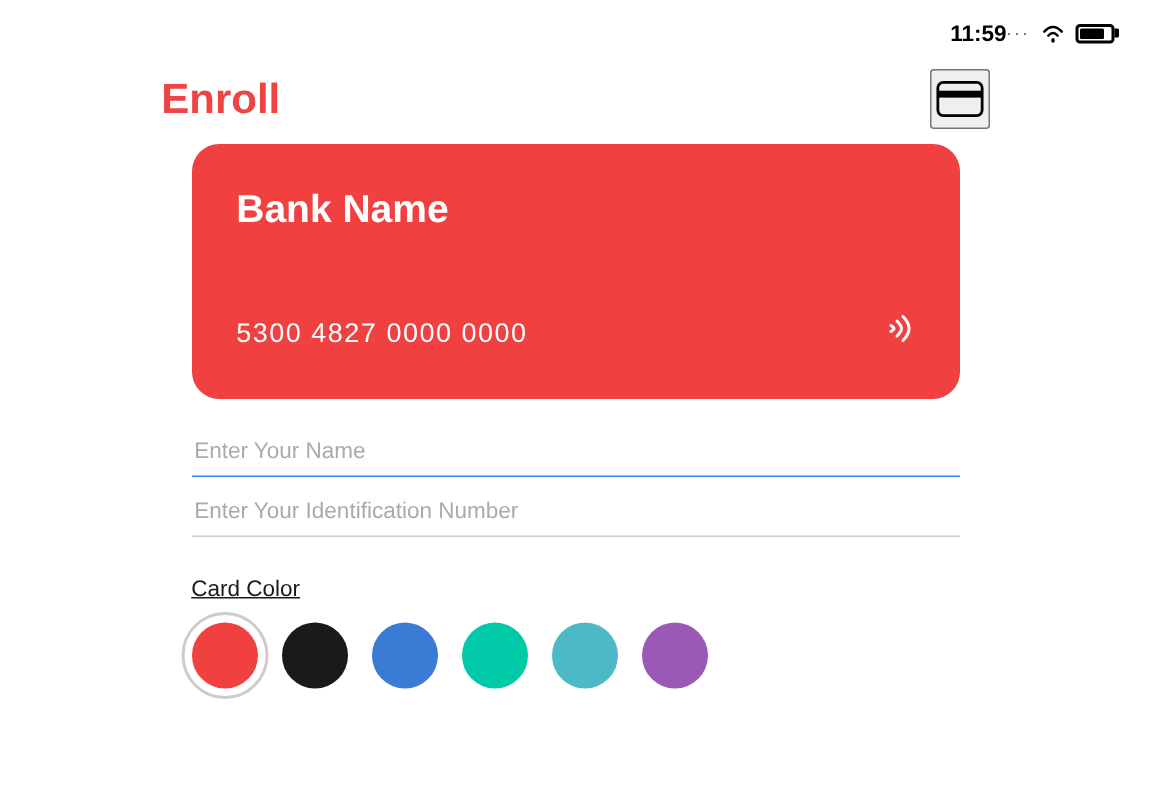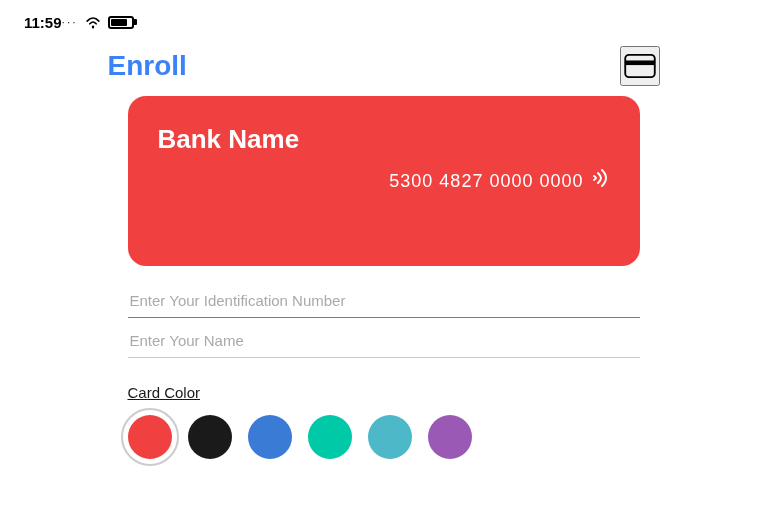--- a/index.html
+++ b/index.html
@@ -21,7 +21,7 @@
       height: 36px;
       display: flex;
       align-items: center;
-      justify-content: flex-start;
+      justify-content: flex-end;
       padding: 8px 24px 0 24px;
     }
 

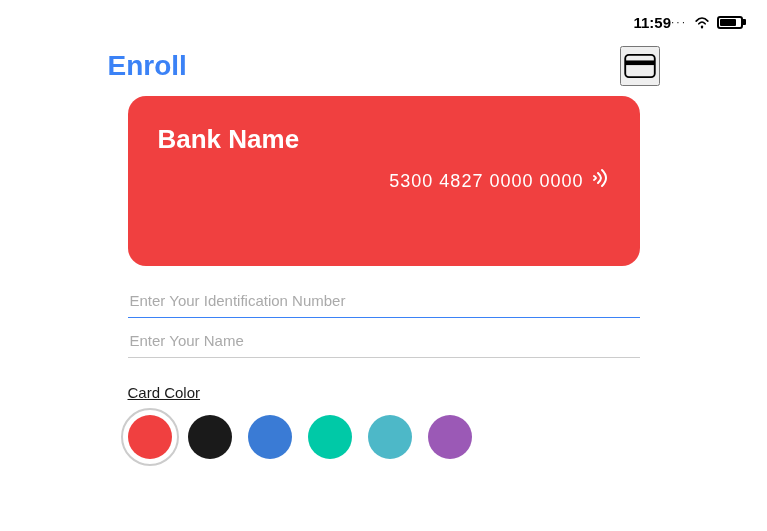--- a/index.html
+++ b/index.html
@@ -101,7 +101,7 @@
     .page-title {
       font-size: 28px;
       font-weight: 700;
-      color: #3b82f6;
+      color: #ef4444;
     }
 
     .card-icon-btn {

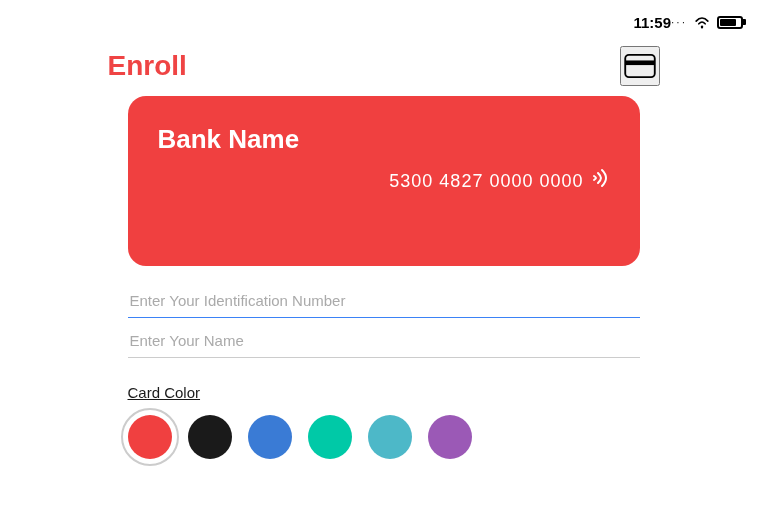--- a/index.html
+++ b/index.html
@@ -134,7 +134,7 @@
       position: relative;
       height: 170px;
       display: flex;
-      flex-direction: row;
+      flex-direction: column;
       justify-content: space-between;
     }
 

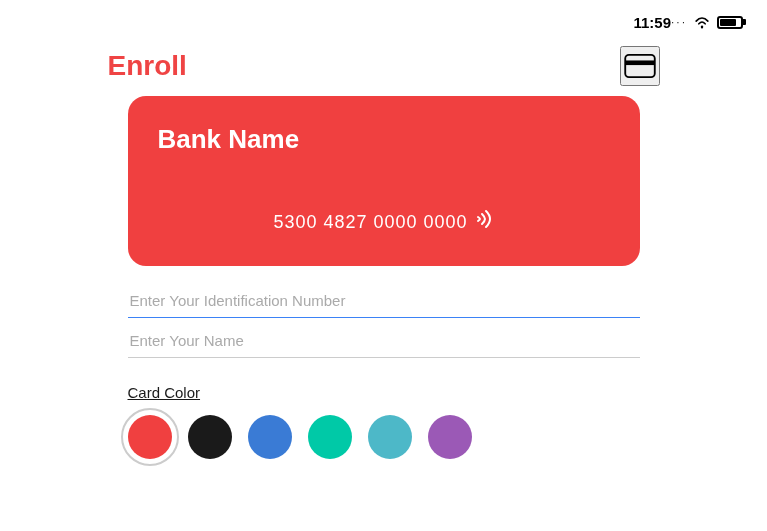--- a/index.html
+++ b/index.html
@@ -147,7 +147,7 @@
     .card-bottom {
       display: flex;
       align-items: center;
-      justify-content: center;
+      justify-content: space-between;
     }
 
     .card-number {

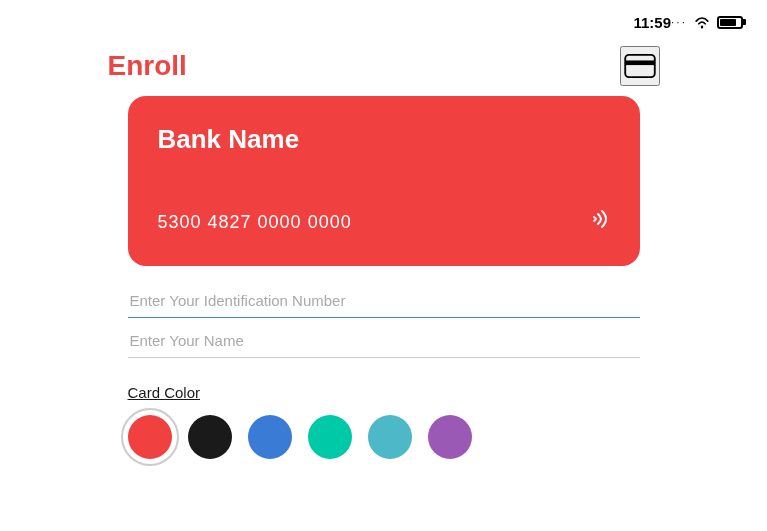--- a/index.html
+++ b/index.html
@@ -291,8 +291,8 @@
 </div>
 
 <div class="form-section">
+  <input class="input-field" type="text" placeholder="Enter Your Name" style="">
   <input class="input-field" type="text" placeholder="Enter Your Identification Number" style="">
-  <input class="input-field" type="text" placeholder="Enter Your Name" style="">
 </div>
 
 <div class="color-section">

